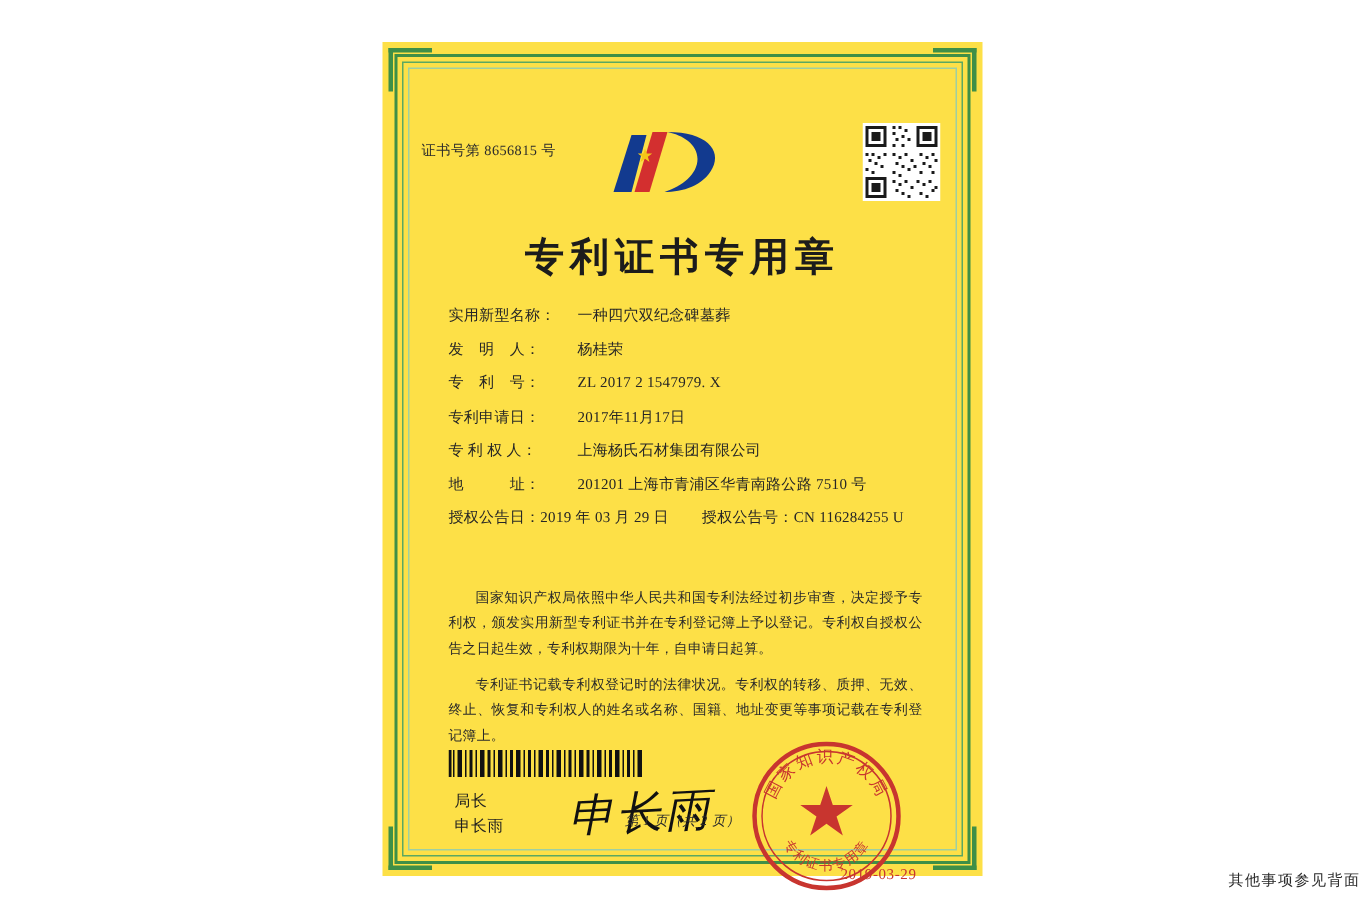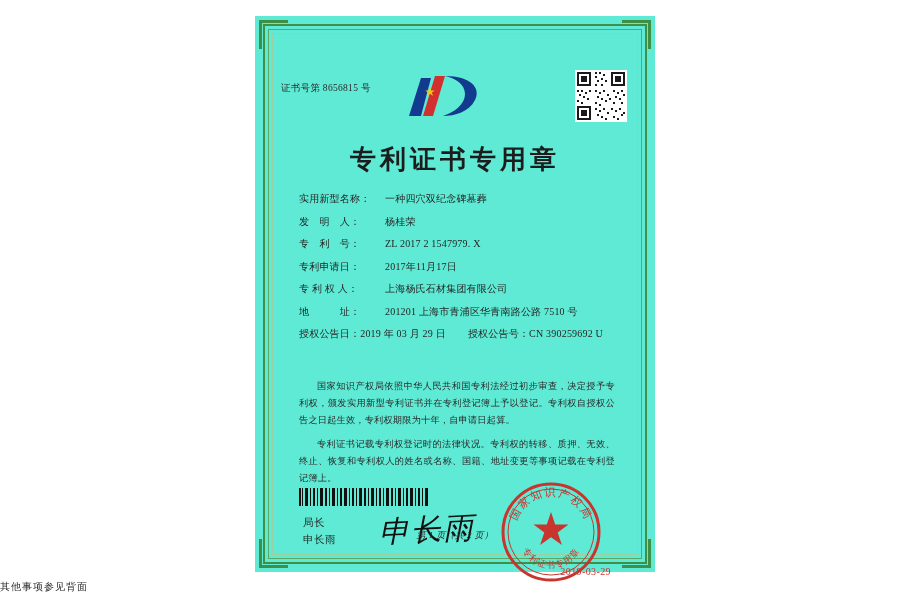--- a/index.html
+++ b/index.html
@@ -23,10 +23,10 @@
   .cert {
     position: absolute;
     left: 255px;
-    top: 16px;
+    top: 28px;
     width: 400px;
     height: 556px;
-    background: #5eead4;
+    background: #fde047;
   }
   
   .frame-outer {

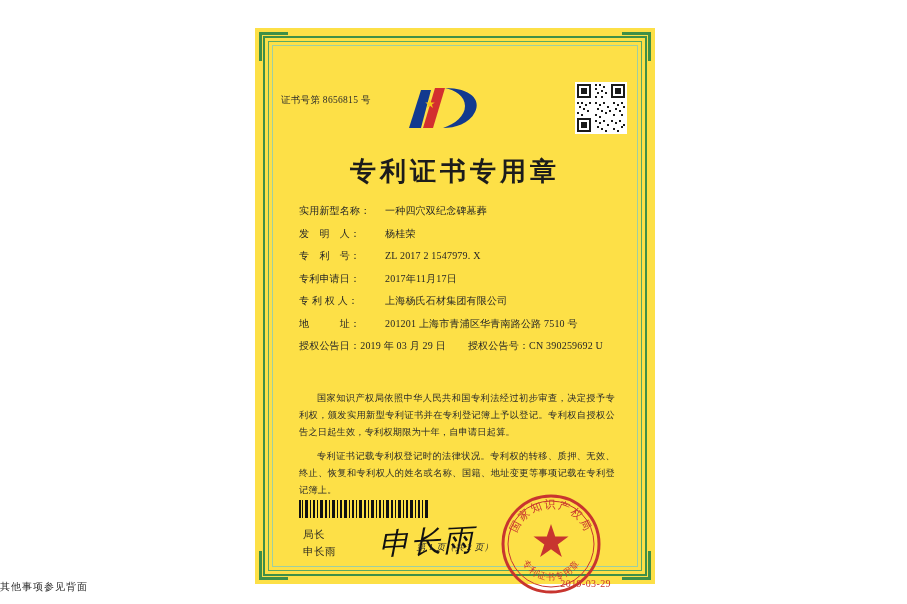--- a/index.html
+++ b/index.html
@@ -381,7 +381,7 @@
           <span class="field-label-2">授权公告日：</span>
           <span class="field-value">2019 年 03 月 29 日</span>
           <span class="field-label-2 col2">授权公告号：</span>
-          <span class="field-value">CN 390259692 U</span>
+          <span class="field-value">CN 116284255 U</span>
         </div>
       </div>
 

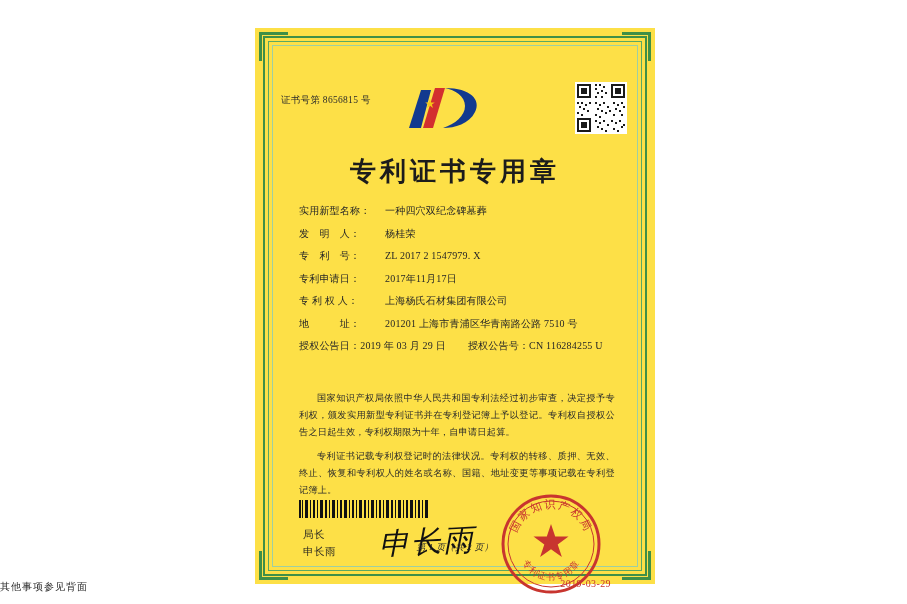--- a/index.html
+++ b/index.html
@@ -245,9 +245,9 @@
   .bottom-note {
     position: absolute;
     left: 0;
-    right: 16px;
+    right: 0;
     bottom: 10px;
-    text-align: left;
+    text-align: right;
     font-size: 10px;
     color: #2a2a2a;
     letter-spacing: 1px;

